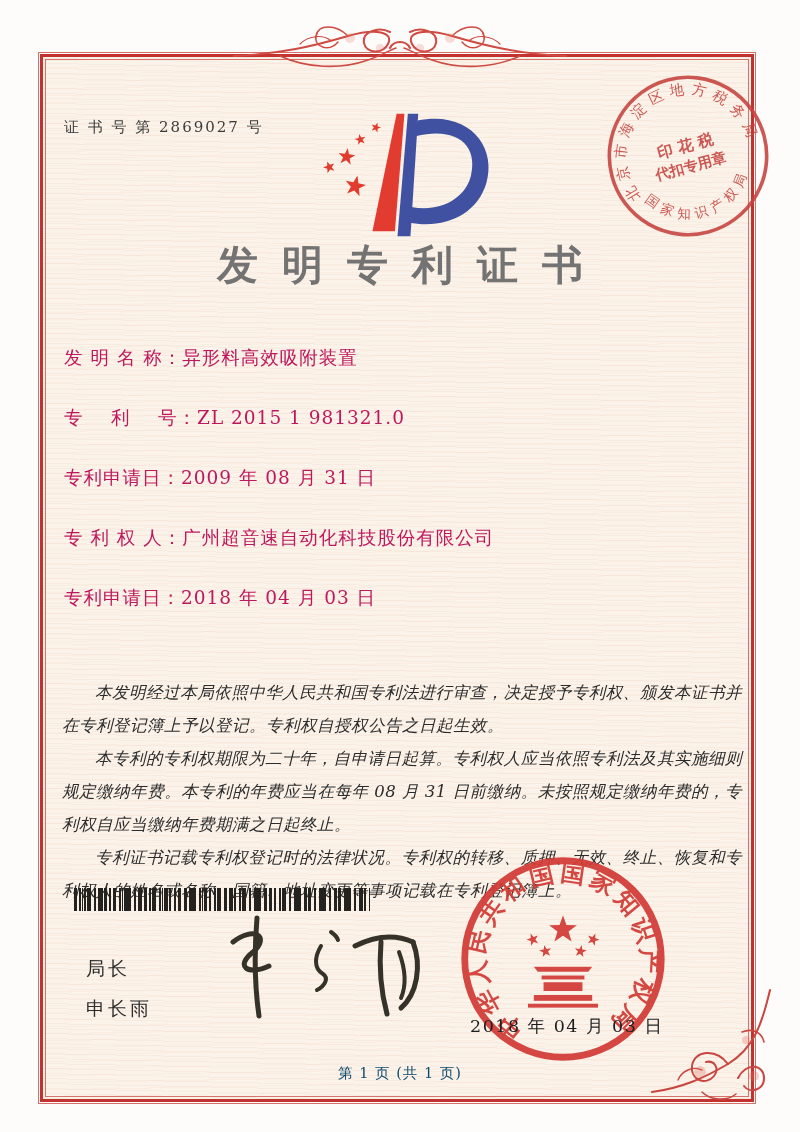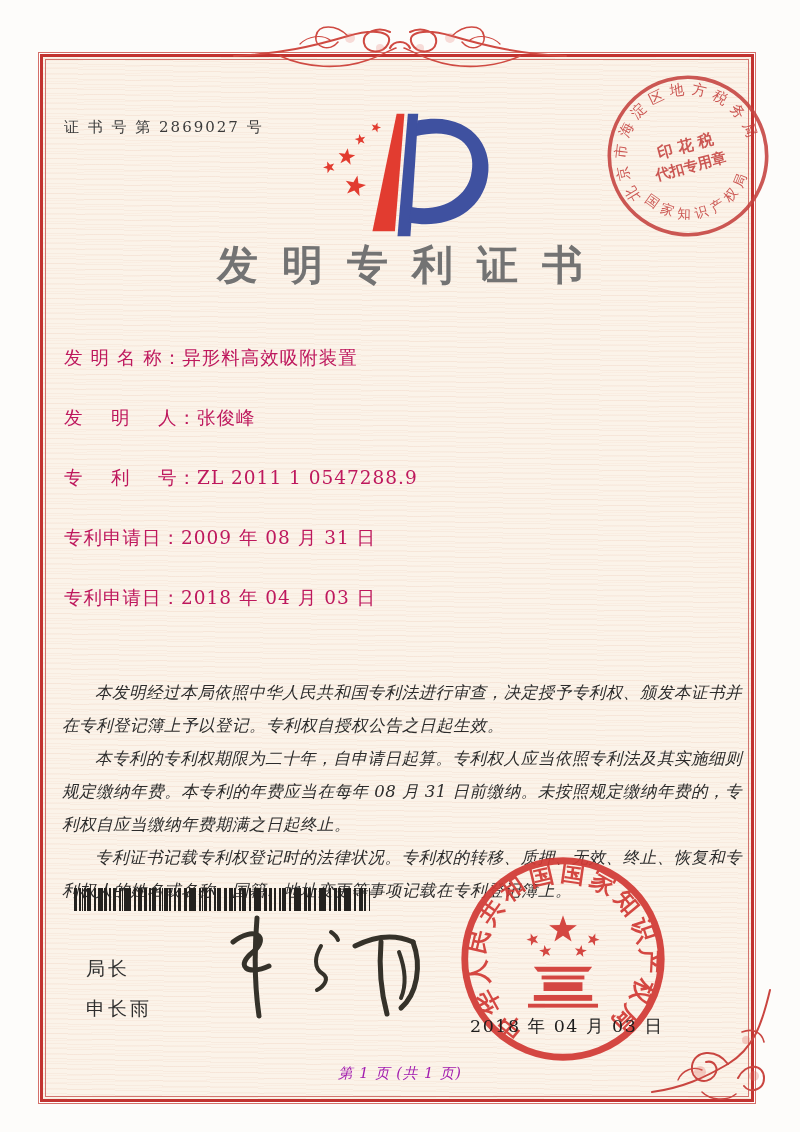--- a/index.html
+++ b/index.html
@@ -152,9 +152,6 @@
 <div class="fields">
   <div class="field-row">
     <span class="field-label">发 明 名 称：</span><span class="field-value">异形料高效吸附装置</span>
-  </div>
-  <div class="field-row">
-    <span class="field-label">发    明    人：</span><span class="field-value">张俊峰</span>
   </div>
   <div class="field-row">
     <span class="field-label">专    利    号：</span><span class="field-value">ZL 2011 1 0547288.9</span>

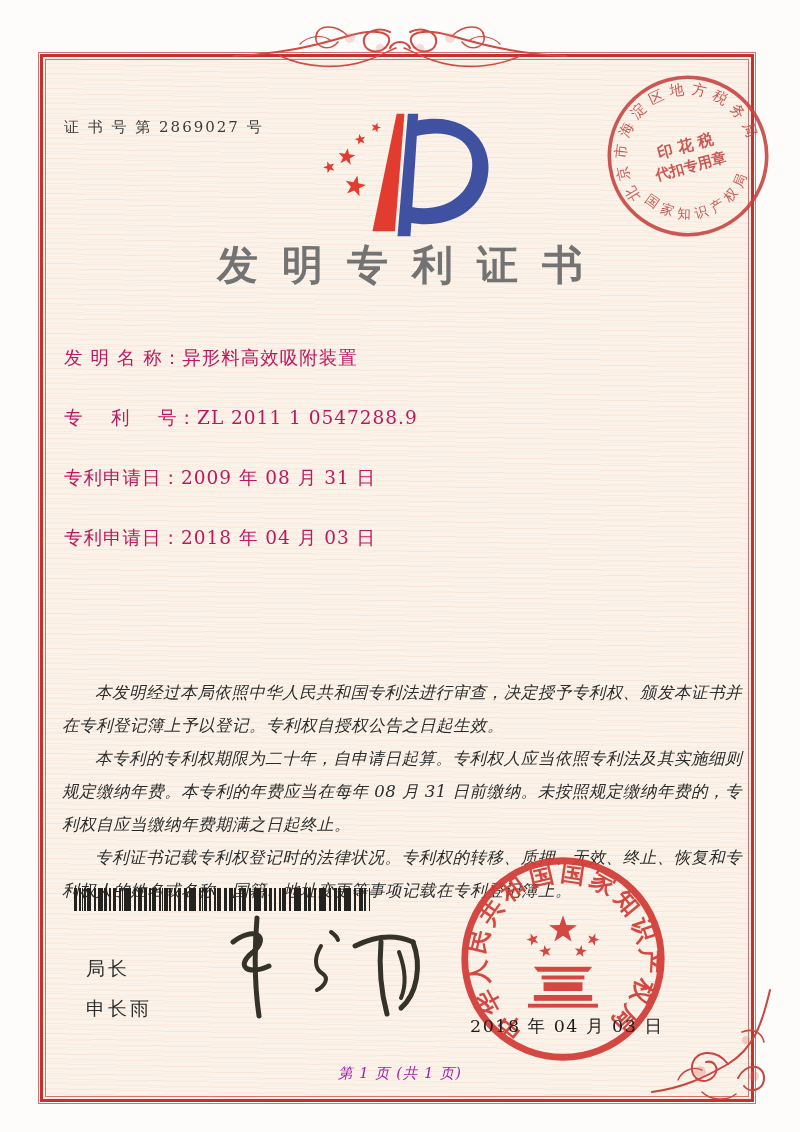--- a/index.html
+++ b/index.html
@@ -154,7 +154,7 @@
     <span class="field-label">发 明 名 称：</span><span class="field-value">异形料高效吸附装置</span>
   </div>
   <div class="field-row">
-    <span class="field-label">专    利    号：</span><span class="field-value">ZL 2011 1 0547288.9</span>
+    <span class="field-label">专    利    号：</span><span class="field-value">ZL 2015 1 981321.0</span>
   </div>
   <div class="field-row">
     <span class="field-label">专利申请日：</span><span class="field-value">2009 年 08 月 31 日</span>

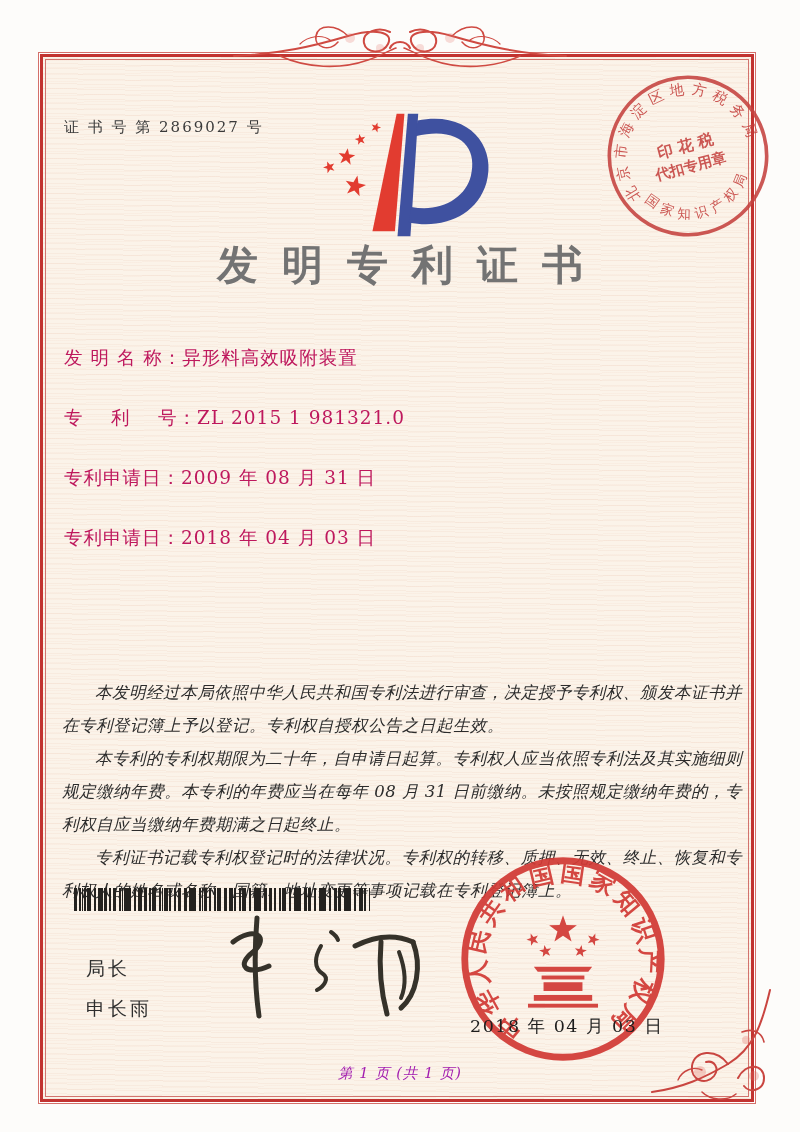--- a/index.html
+++ b/index.html
@@ -158,6 +158,9 @@
   </div>
   <div class="field-row">
     <span class="field-label">专利申请日：</span><span class="field-value">2009 年 08 月 31 日</span>
+  </div>
+  <div class="field-row">
+    <span class="field-label">专 利 权 人：</span><span class="field-value">广州超音速自动化科技股份有限公司</span>
   </div>
   <div class="field-row">
     <span class="field-label">专利申请日：</span><span class="field-value">2018 年 04 月 03 日</span>

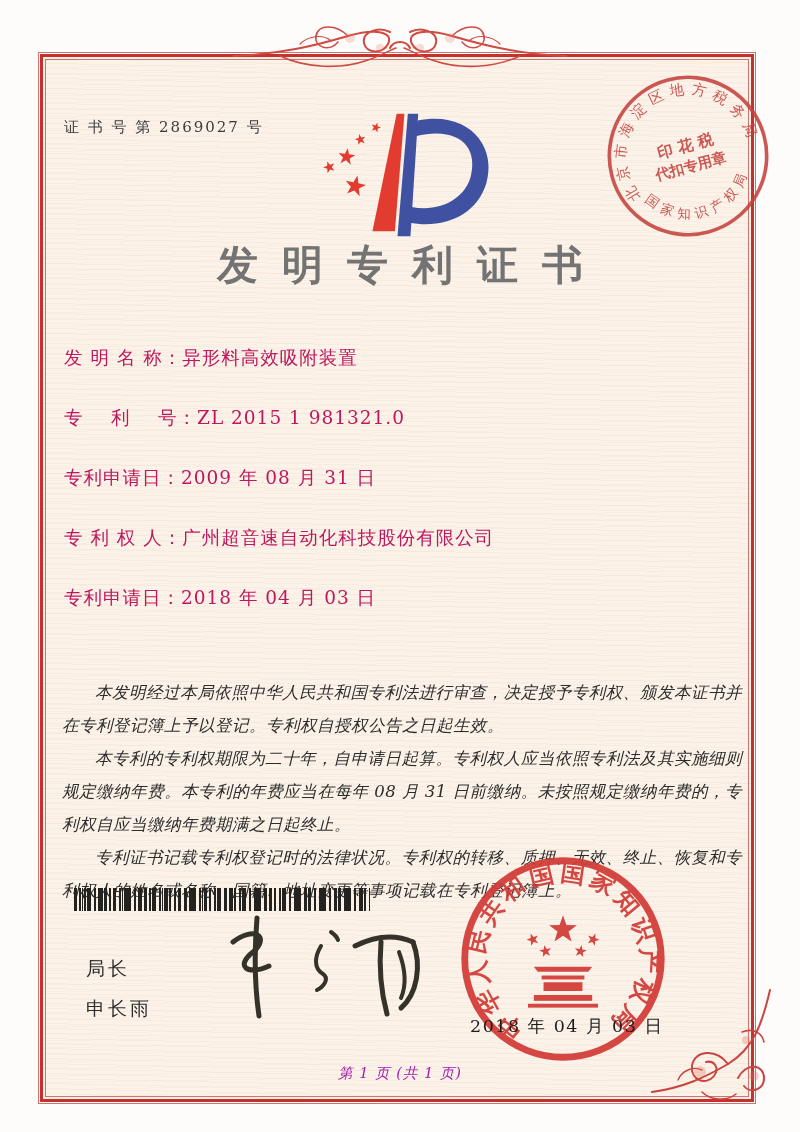--- a/index.html
+++ b/index.html
@@ -68,7 +68,7 @@
   
   .page-footer{
     position:absolute;left:0;top:1064px;width:100%;text-align:center;
-    font-size:14.5px;color:#a21caf;letter-spacing:1px;font-style:italic;
+    font-size:14.5px;color:#0c4a6e;letter-spacing:1px;
   }
   svg text{font-family:"DejaVu Serif","Liberation Serif",serif;}
 </style>

